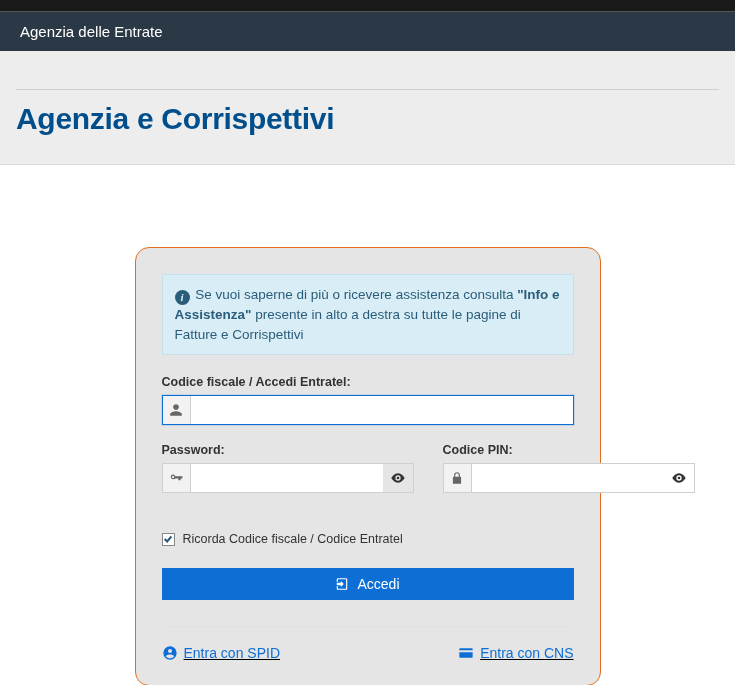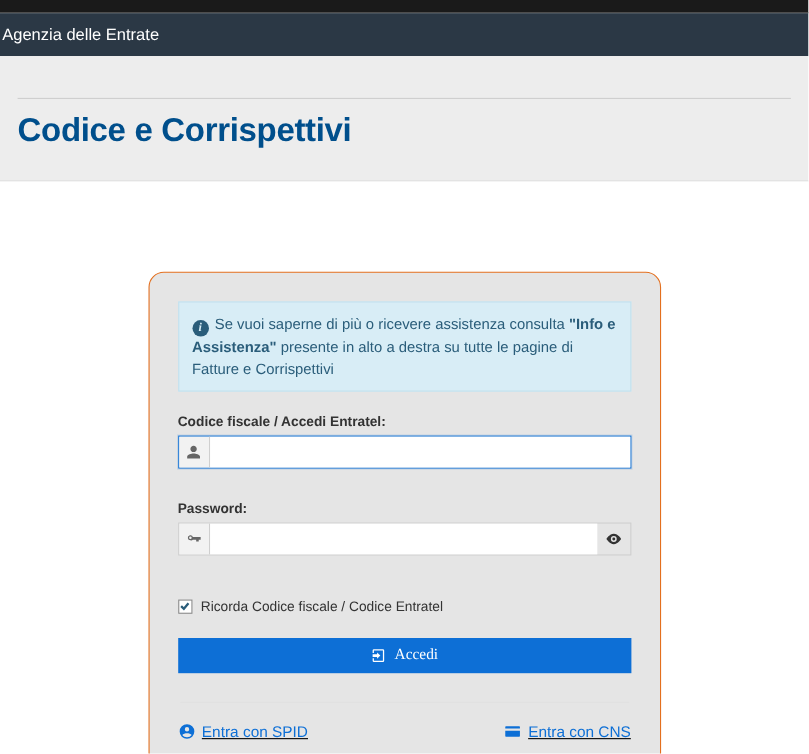--- a/index.html
+++ b/index.html
@@ -18,7 +18,7 @@
     .header {
       background: #2b3845;
       color: #ffffff;
-      padding: 11px 2px;
+      padding: 11px 20px;
       font-size: 15px;
       font-weight: 400;
     }

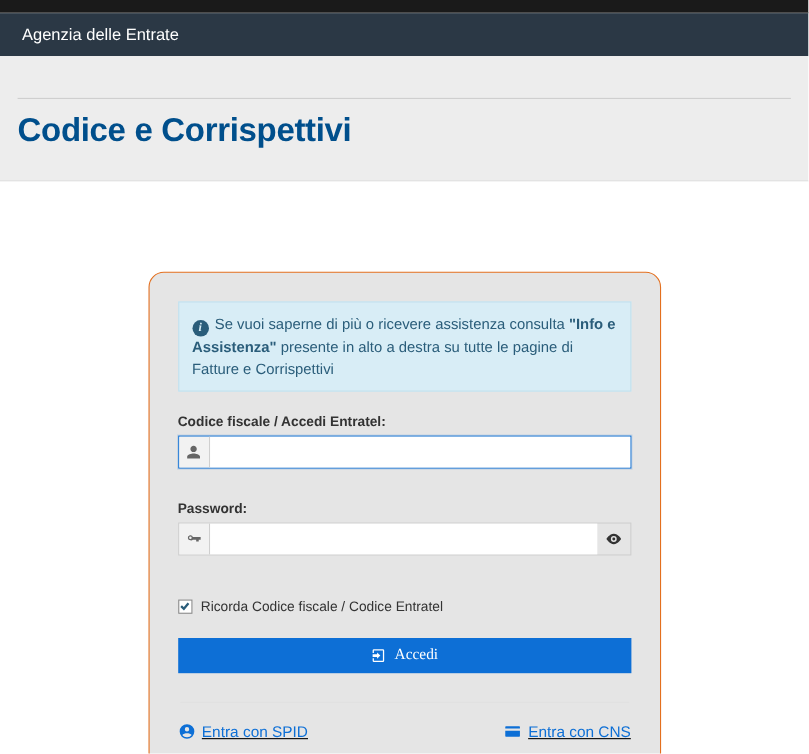--- a/index.html
+++ b/index.html
@@ -193,7 +193,7 @@
 
 <div class="title-section">
   <div class="divider"></div>
-  <h1 class="page-title">Codice e Corrispettivi</h1>
+  <h1 class="page-title">Agenzia e Corrispettivi</h1>
 </div>
 
 <div class="content">

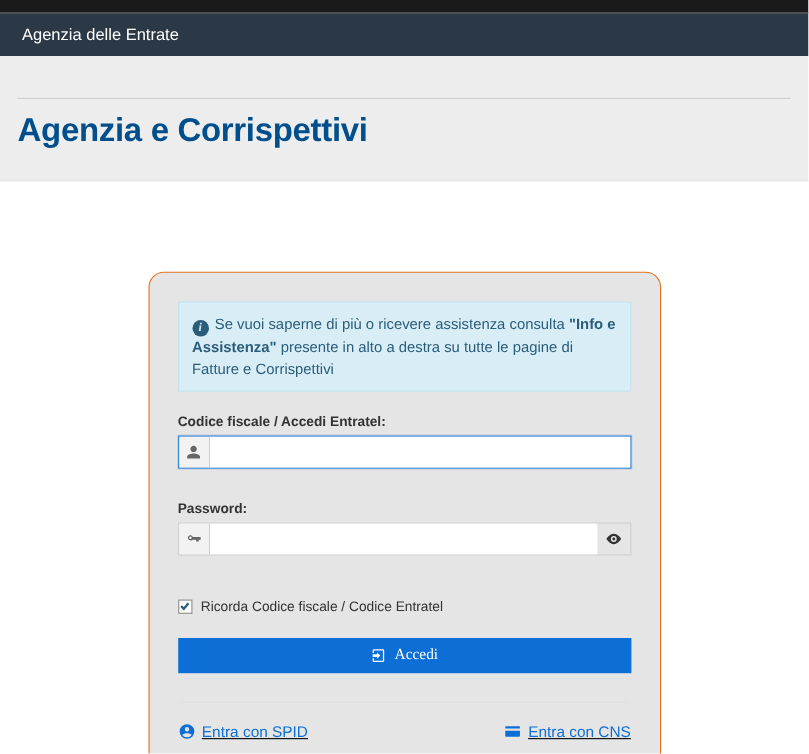--- a/index.html
+++ b/index.html
@@ -122,7 +122,7 @@
     .row2 {
       display: flex;
       gap: 29px;
-      margin-top: 29px;
+      margin-top: 18px;
     }
     .row2 .col1 { flex: 1 1 56%; }
     .row2 .col2 { flex: 1 1 44%; }

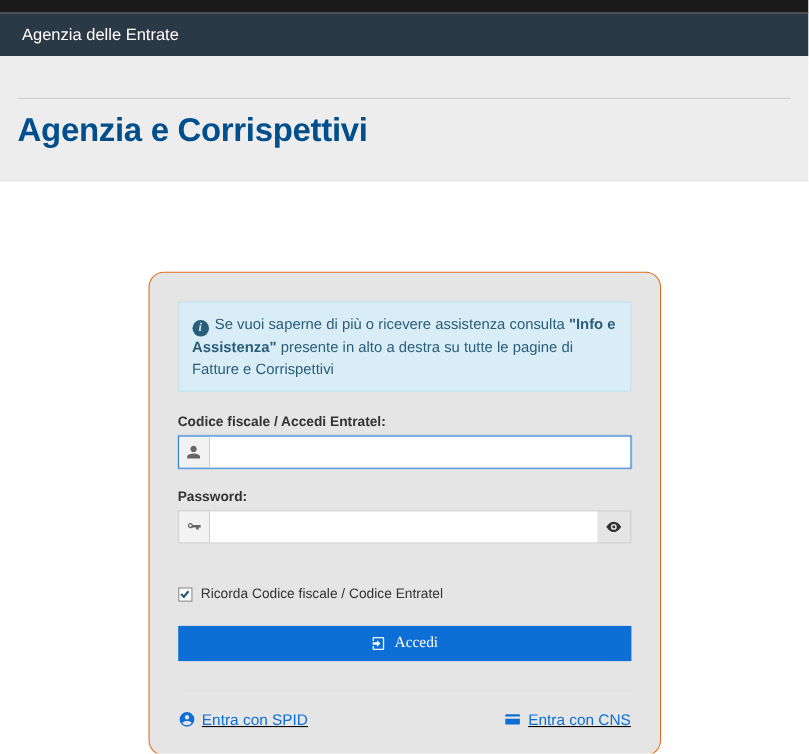--- a/index.html
+++ b/index.html
@@ -231,6 +231,22 @@
           </span>
         </div>
       </div>
+      <div class="col2">
+        <label class="field-label">Codice PIN:</label>
+        <div class="input-group">
+          <span class="input-addon">
+            <svg viewBox="0 0 24 24">
+                <path d="M17 10V7a5 5 0 0 0-10 0v3H5v12h14V10h-2zm-8-3a3 3 0 0 1 6 0v3H9V7z"></path>
+              </svg>
+          </span>
+          <input type="password" value="" style="">
+          <span class="eye-btn">
+            <svg viewBox="0 0 24 24">
+                <path d="M12 5C6 5 2 12 2 12s4 7 10 7 10-7 10-7-4-7-10-7zm0 11a4 4 0 1 1 0-8 4 4 0 0 1 0 8zm0-6a2 2 0 1 0 0 4 2 2 0 0 0 0-4z"></path>
+              </svg>
+          </span>
+        </div>
+      </div>
     </div>
 
     <div class="remember">

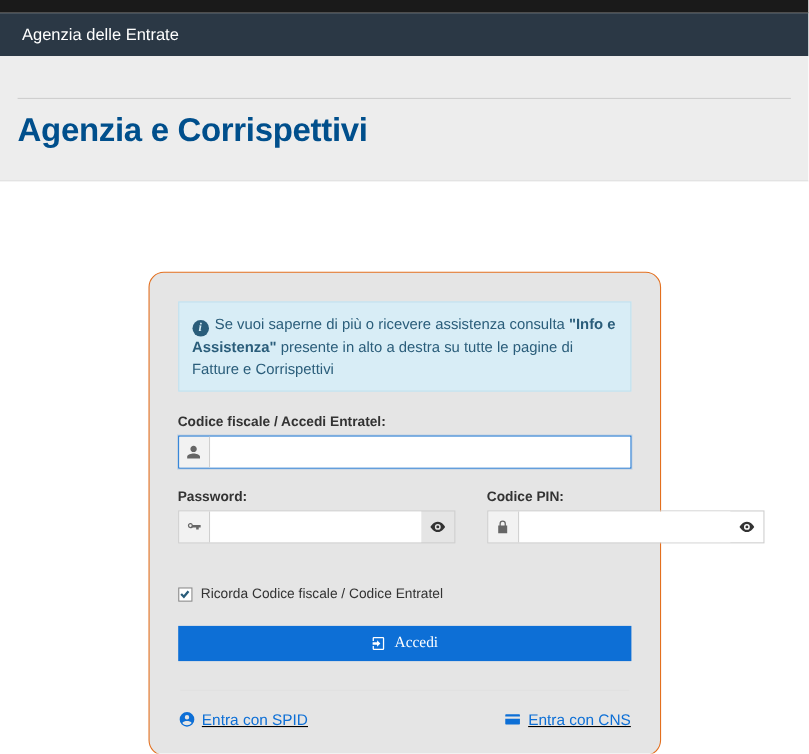--- a/index.html
+++ b/index.html
@@ -159,7 +159,6 @@
       align-items: center;
       justify-content: center;
       gap: 8px;
-      font-family: Liberation Serif, serif;
     }
     .login-btn svg { width: 14px; height: 14px; fill: #fff; }
     .separator {

